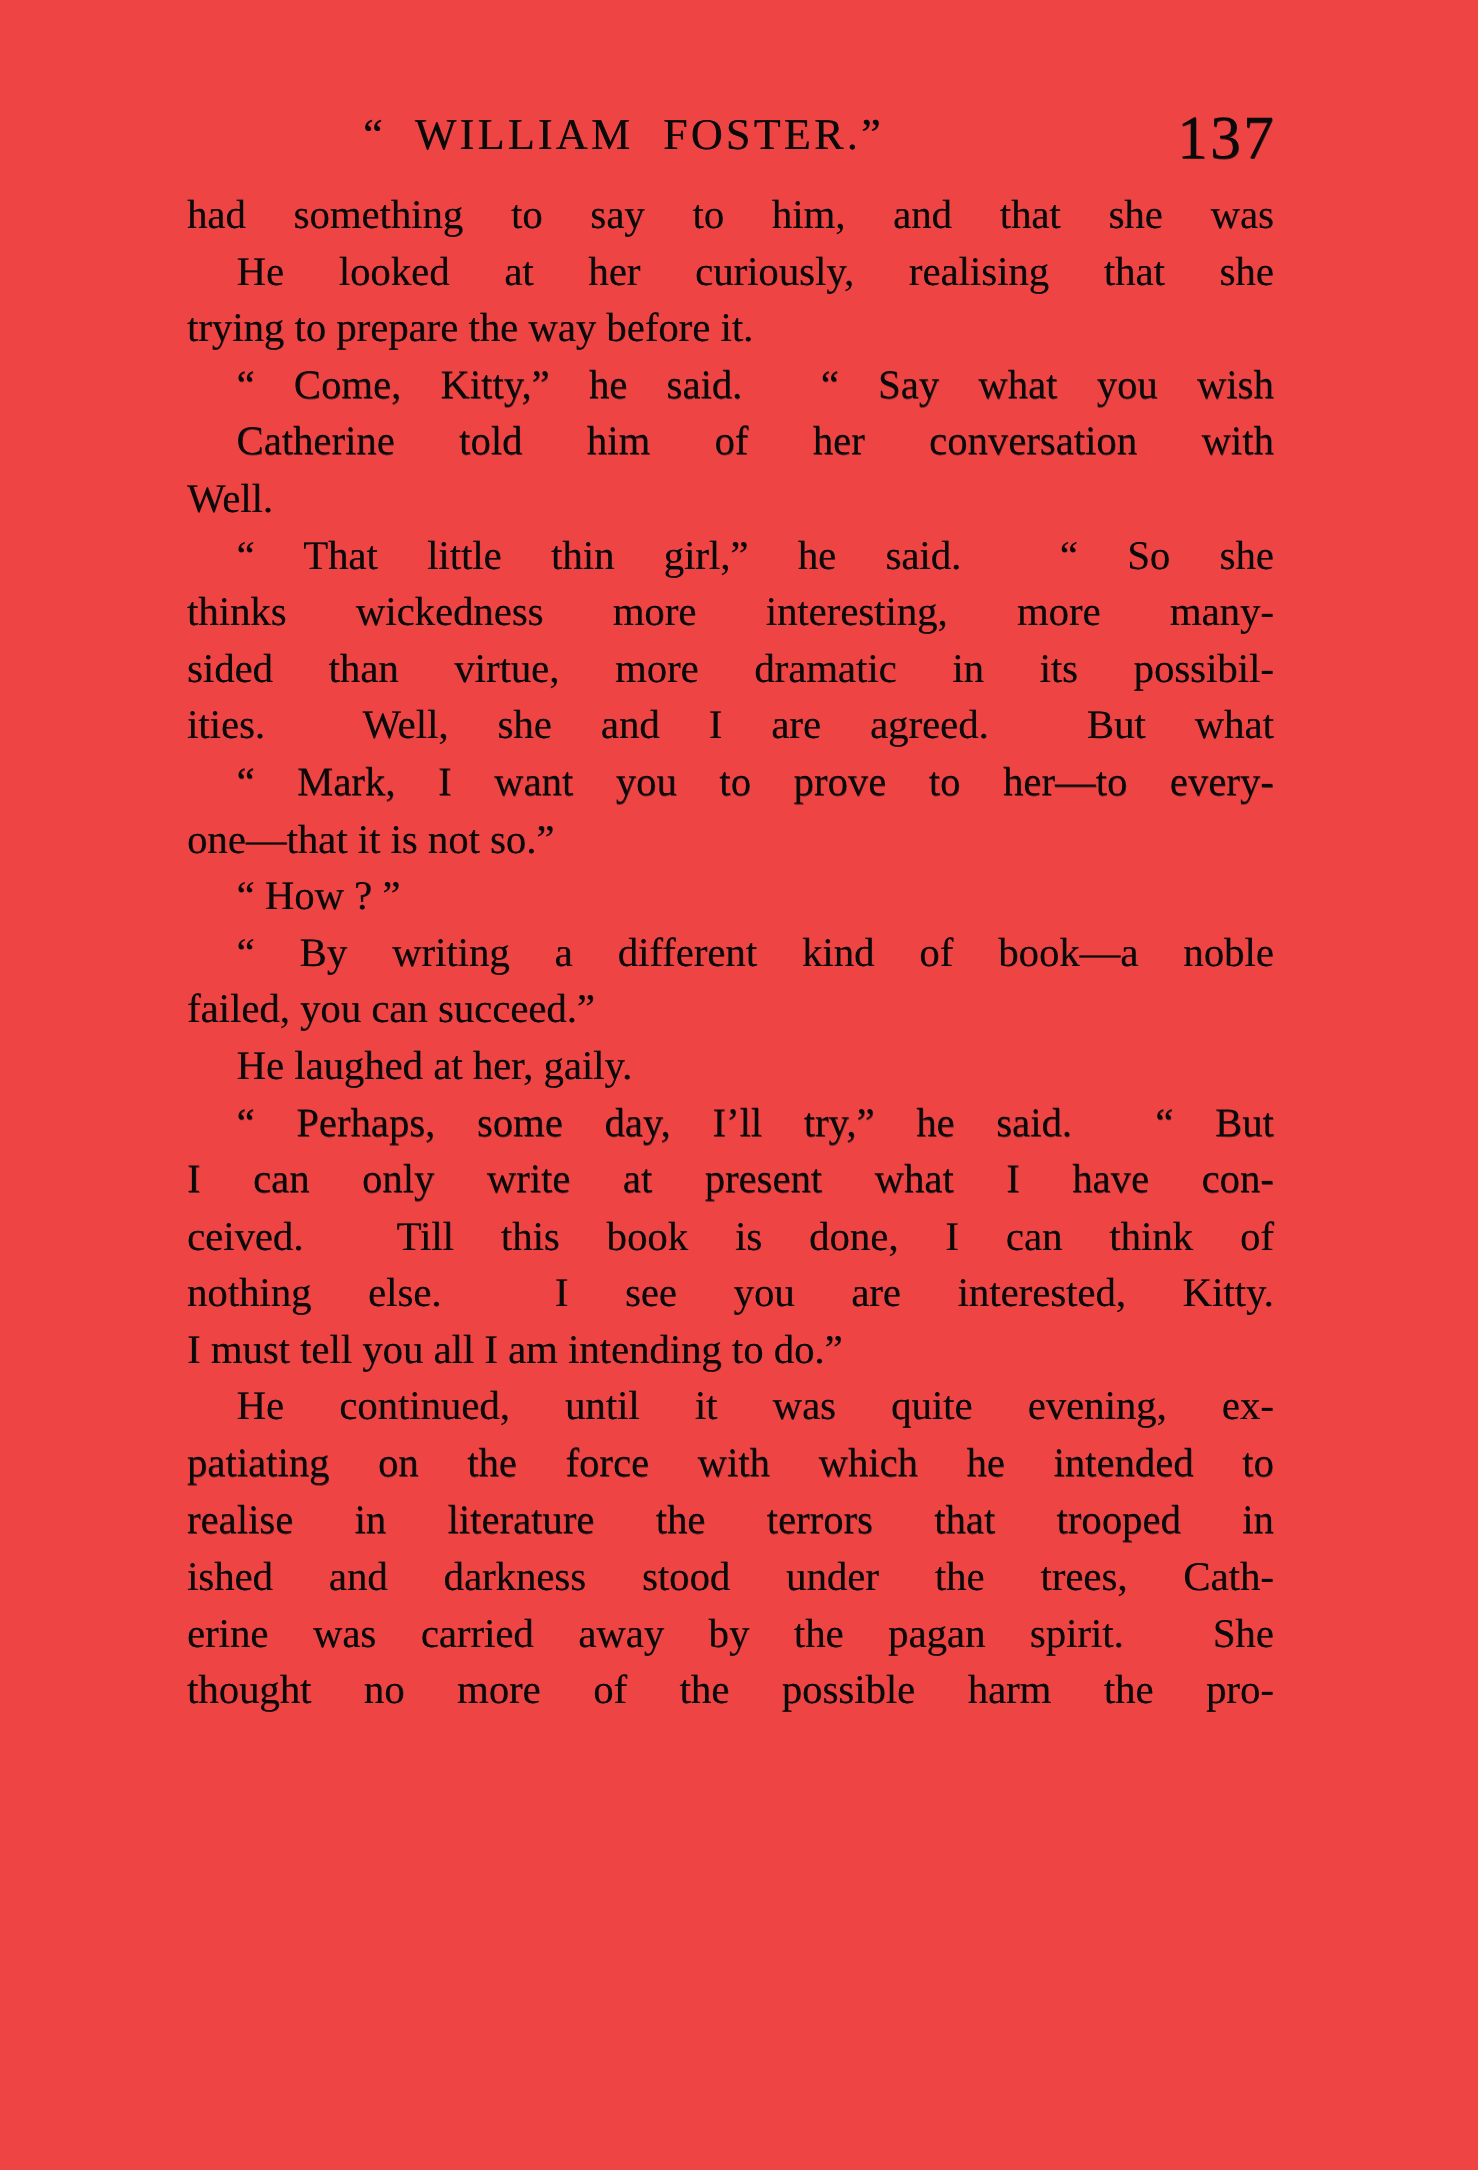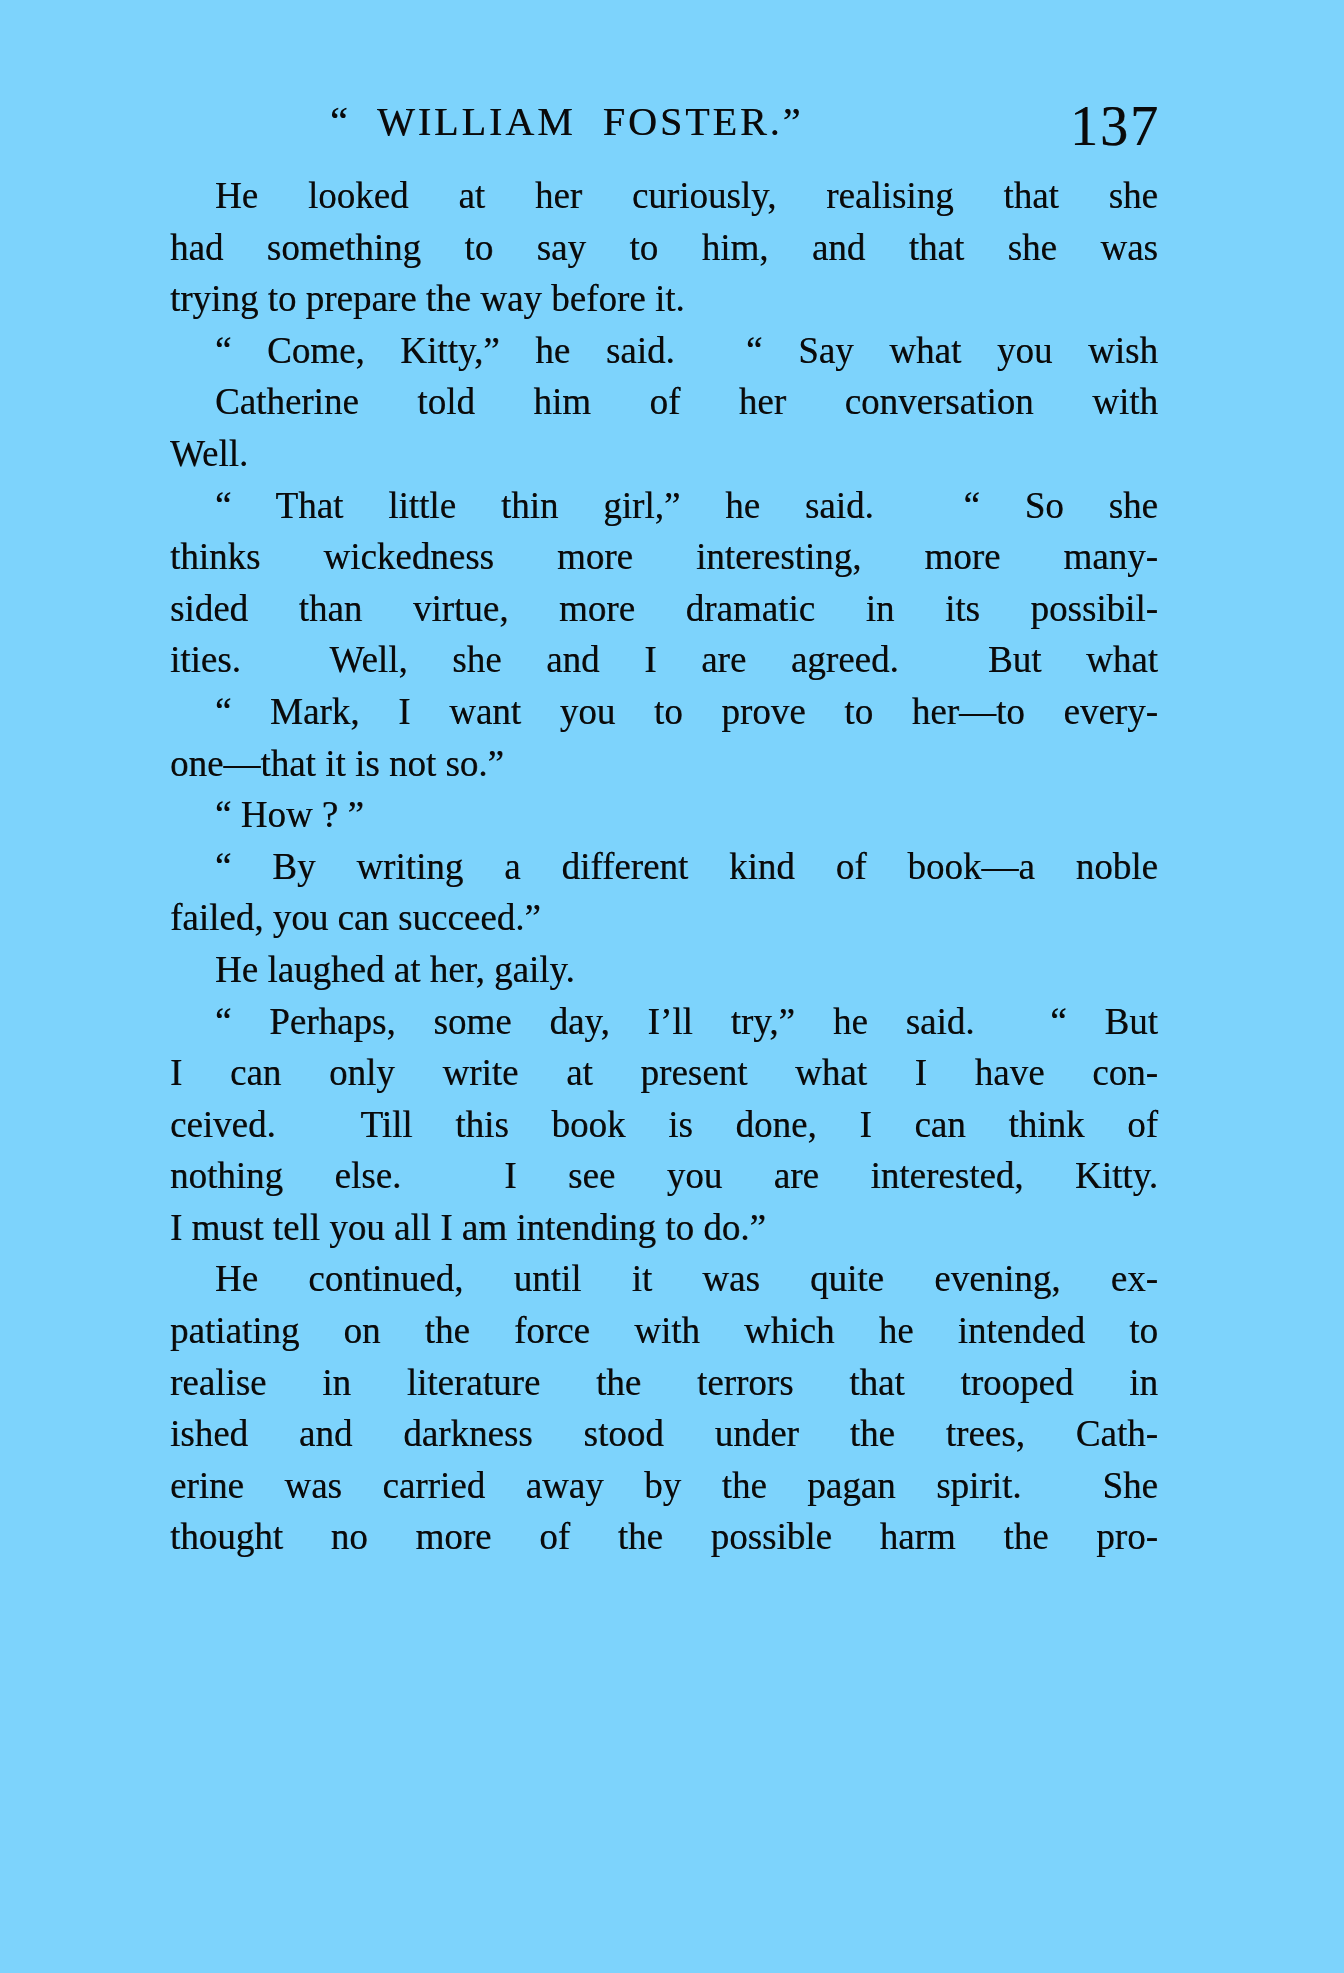--- a/index.html
+++ b/index.html
@@ -11,7 +11,7 @@
     position: relative;
     width: 1344px;
     height: 1973px;
-    background: #7dd3fc;
+    background: #ef4444;
     color: #0a0a0a;
     font-family: "Liberation Serif", "DejaVu Serif", serif;
     overflow: hidden;

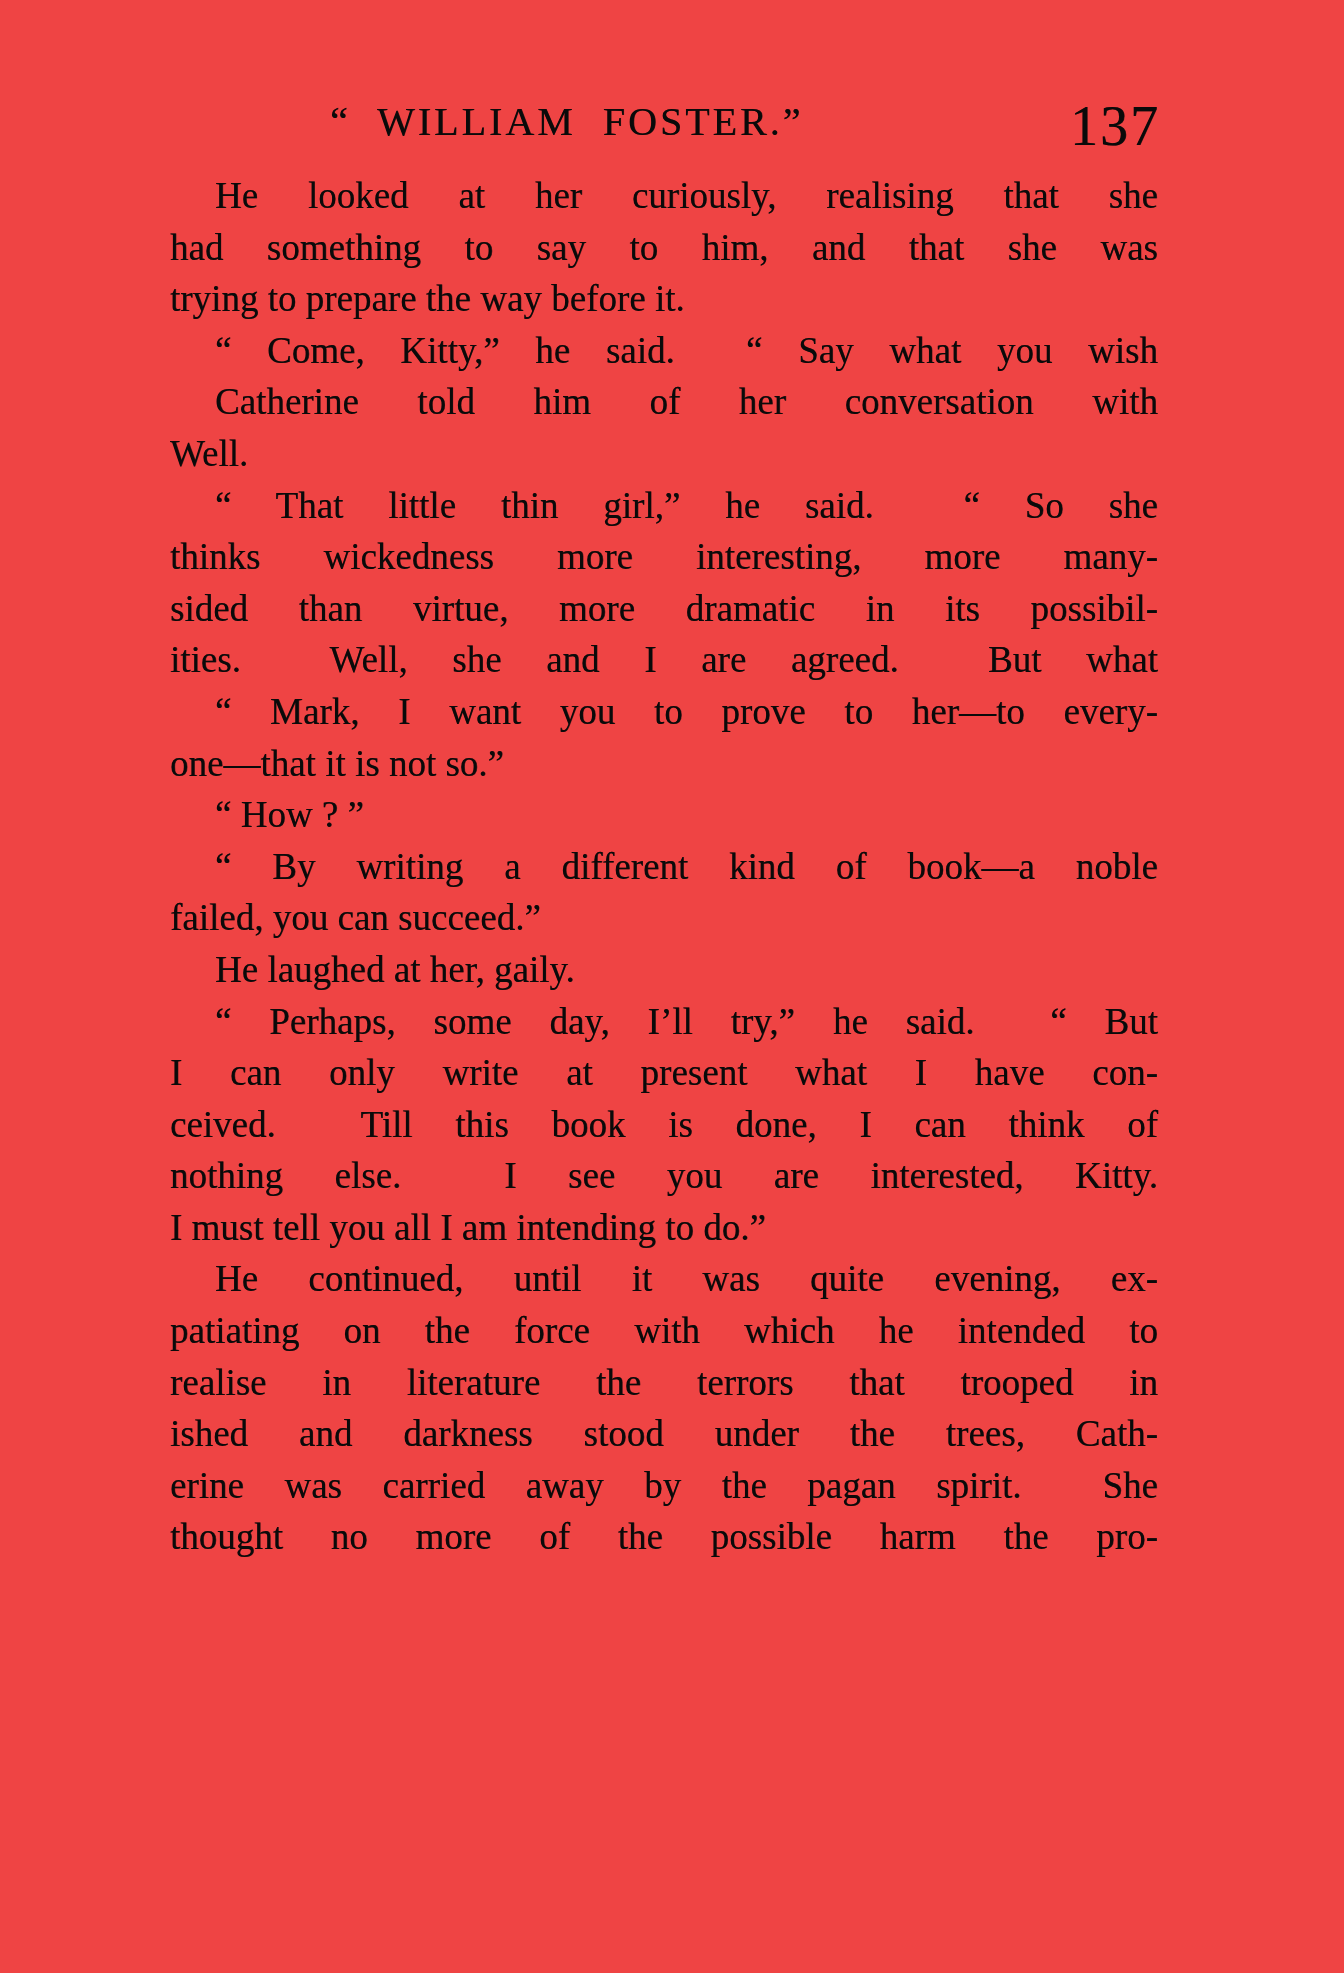--- a/index.html
+++ b/index.html
@@ -71,8 +71,8 @@
     <div class="page-number">137</div>
   </div>
   <div class="text-block">
+      <div class="line justify">had something to say to him, and that she was</div>
       <div class="line indent justify">He looked at her curiously, realising that she</div>
-      <div class="line justify">had something to say to him, and that she was</div>
       <div class="line">trying to prepare the way before it.</div>
       <div class="line indent justify">“ Come, Kitty,” he said.&nbsp; “ Say what you wish</div>
       <div class="line indent justify">Catherine told him of her conversation with</div>

